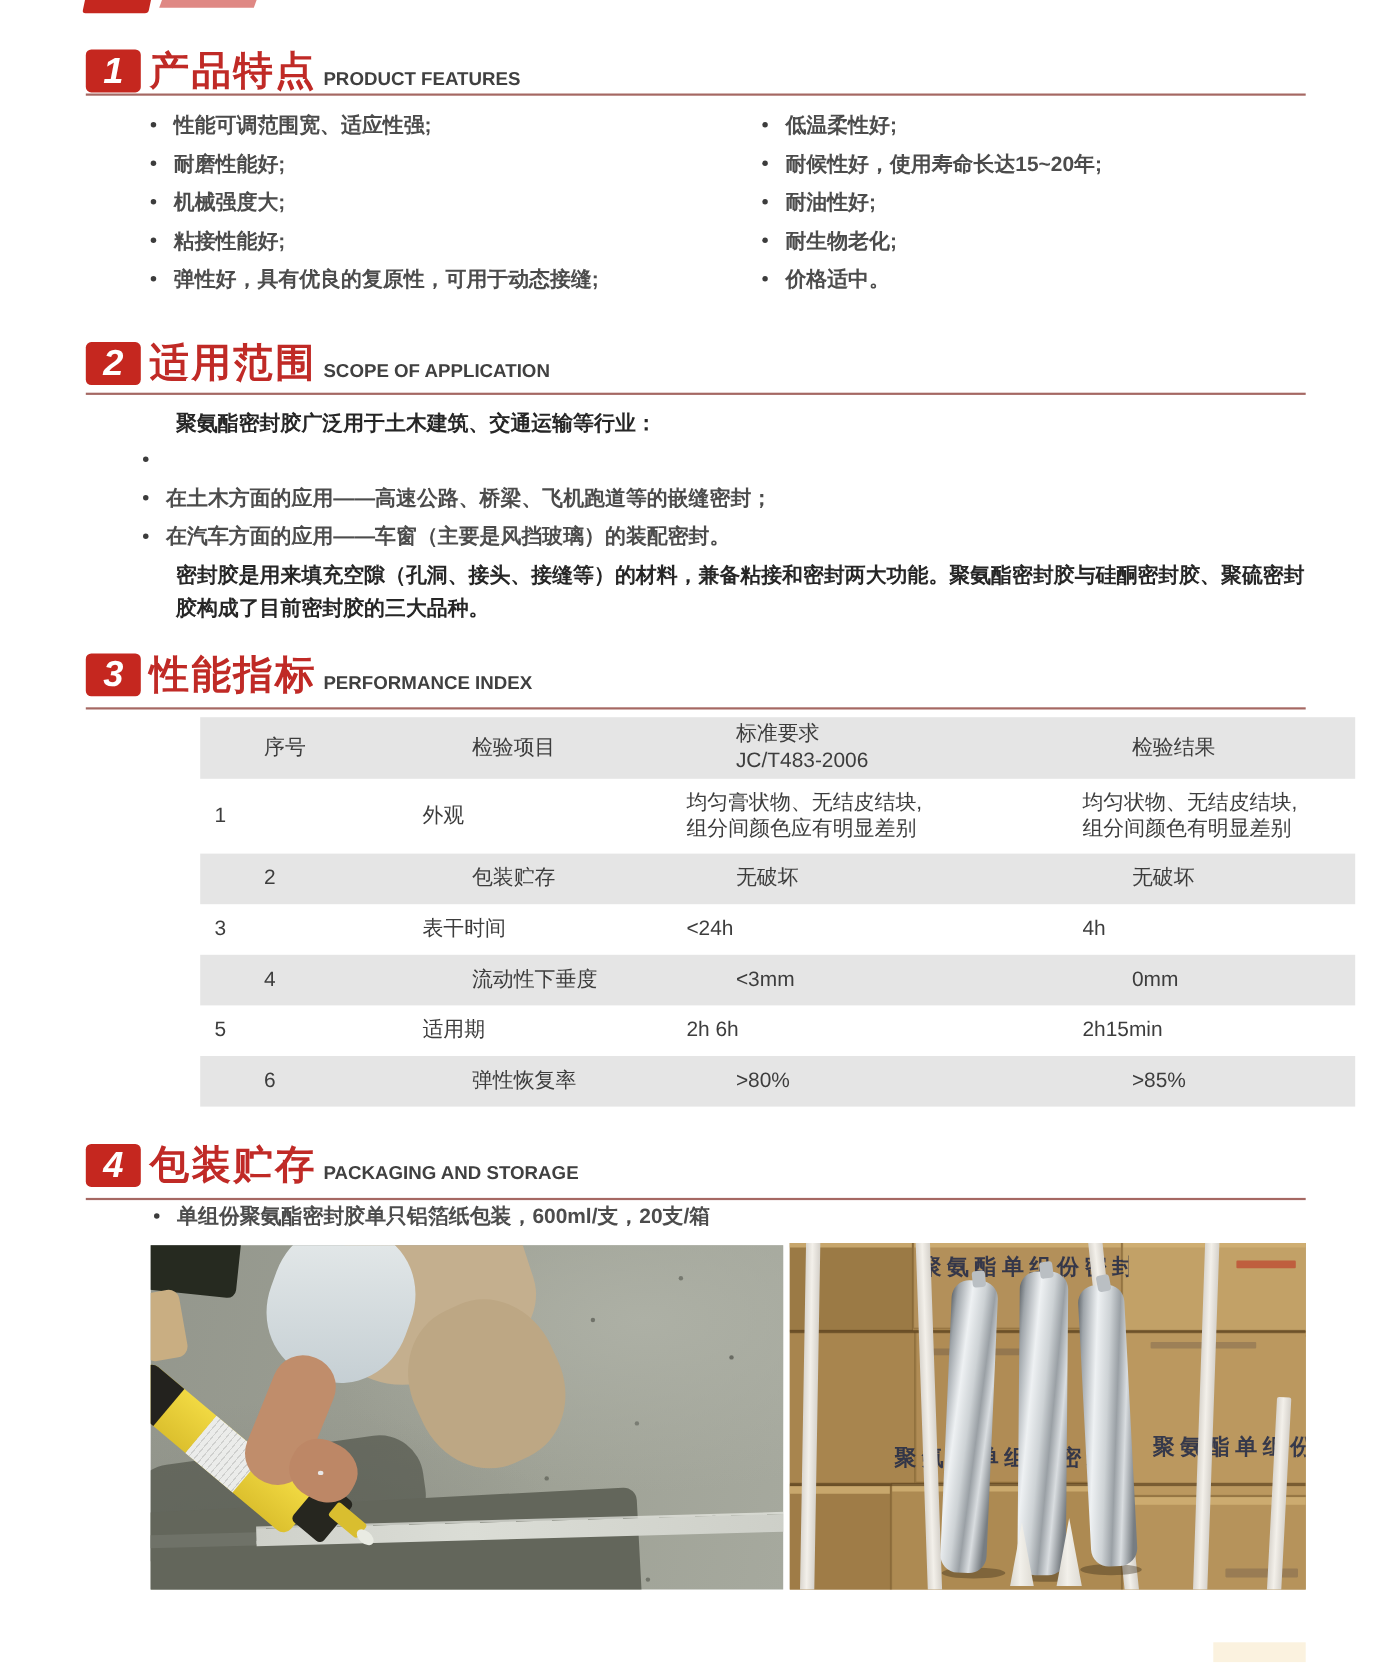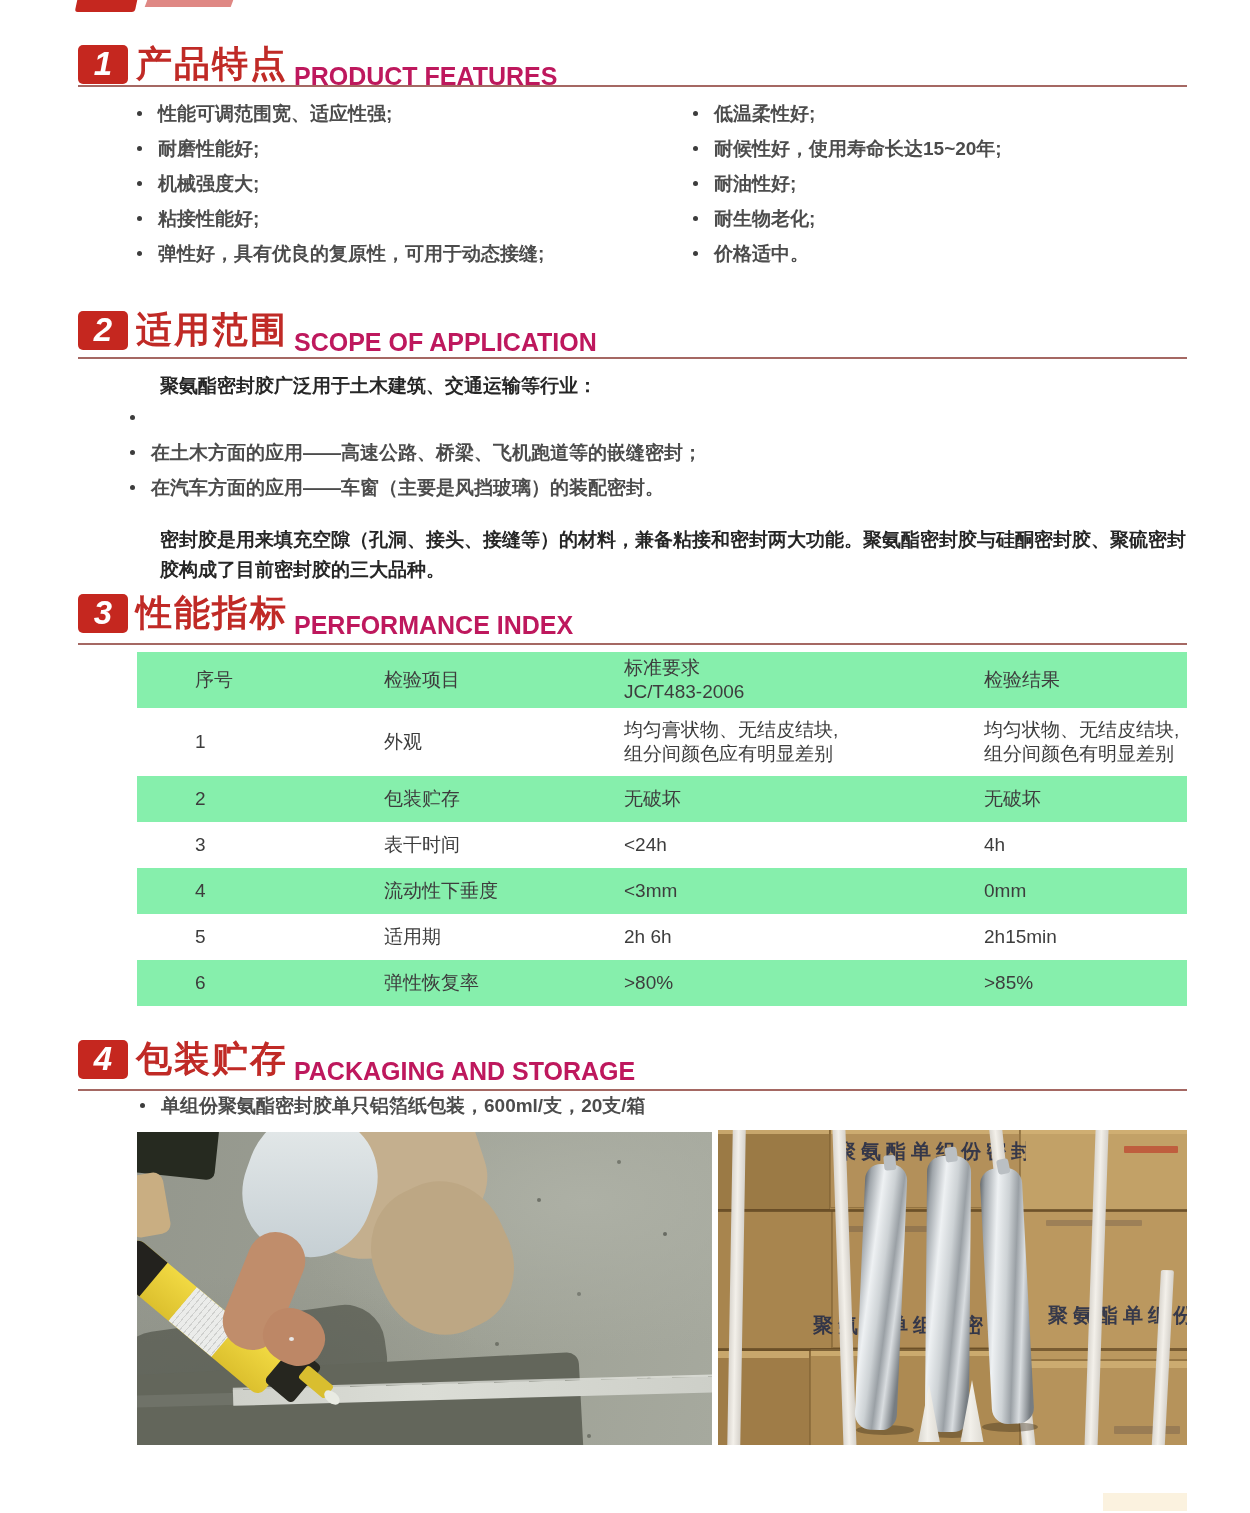--- a/index.html
+++ b/index.html
@@ -18,7 +18,7 @@
          display:flex;align-items:center;justify-content:center;}
   .badge span{color:#fff;font-size:33px;font-weight:bold;font-style:italic;transform:translateY(-1px);}
   .sec-title{position:absolute;left:58px;top:-5px;font-size:36px;font-weight:800;color:#c02a26;letter-spacing:2px;white-space:nowrap;}
-  .sec-sub{position:absolute;left:216px;top:17px;font-size:25px;font-weight:bold;color:#be185d;white-space:nowrap;}
+  .sec-sub{position:absolute;left:216px;top:17px;font-size:17px;font-weight:bold;color:#404040;white-space:nowrap;}
   .sec-line{position:absolute;left:0;width:1109px;height:2px;background:#a56863;}
 
   

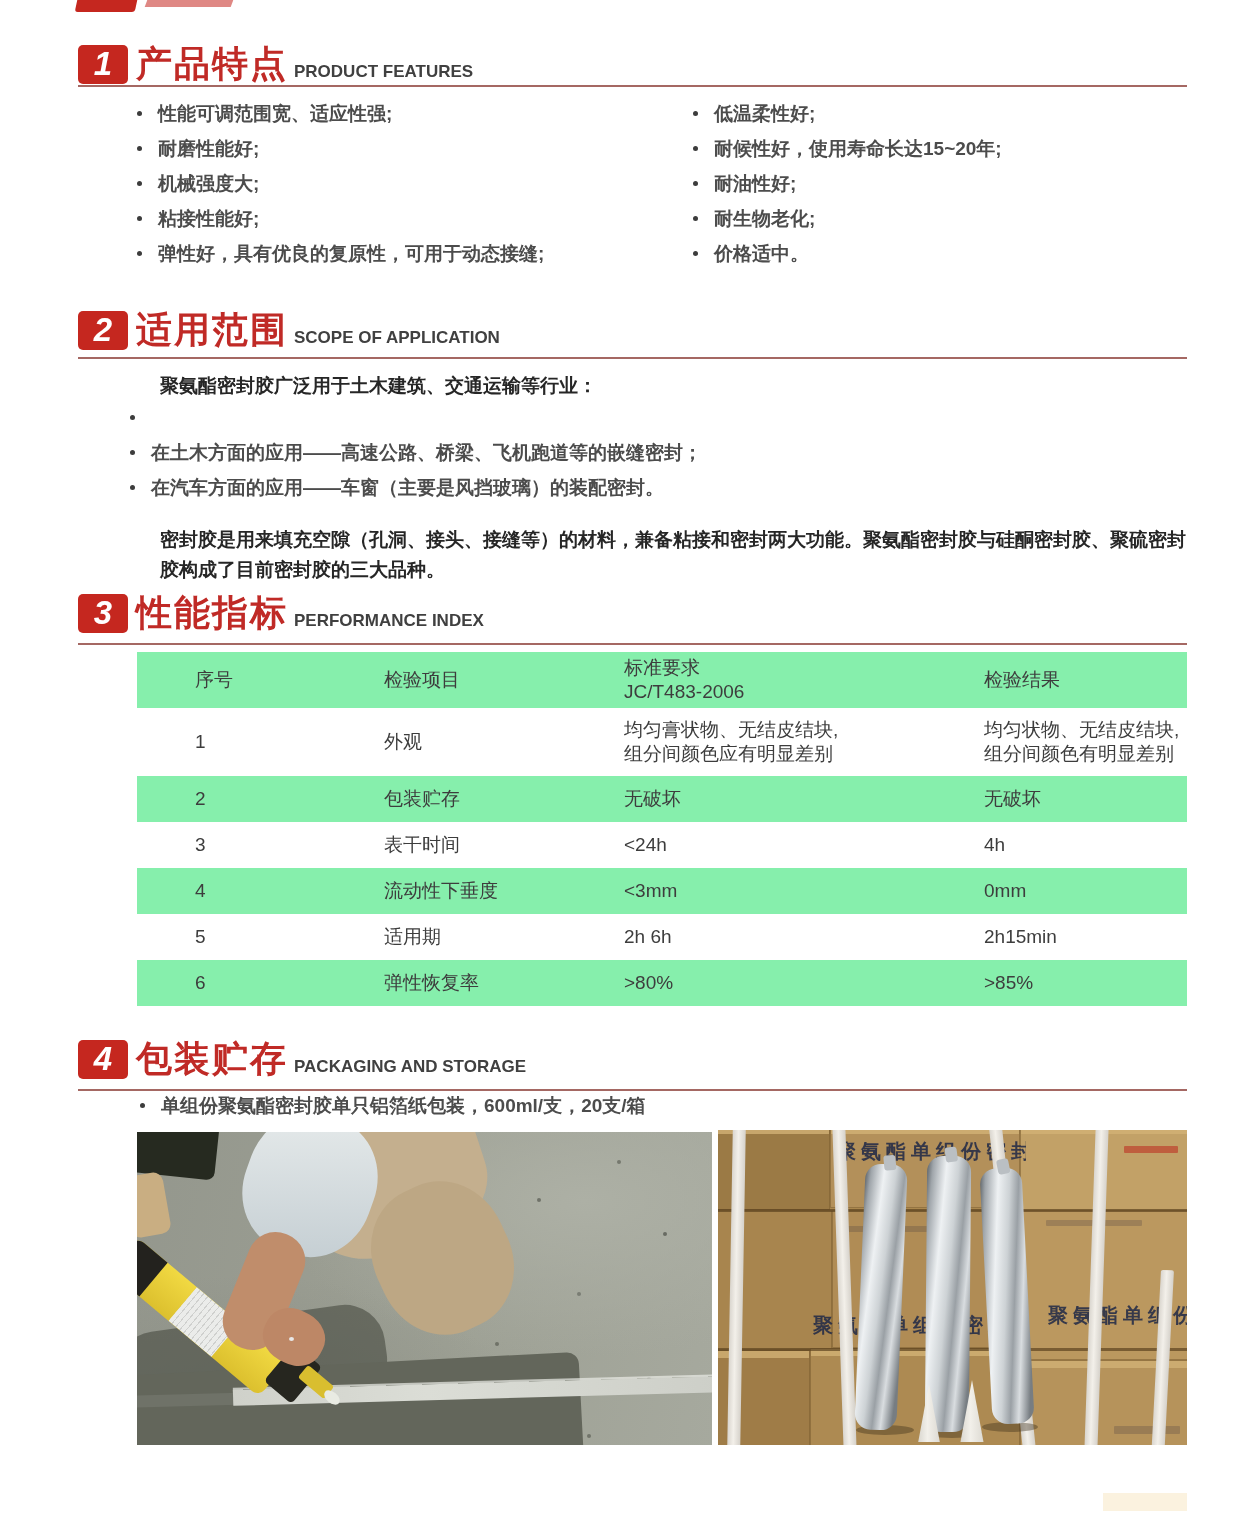--- a/index.html
+++ b/index.html
@@ -186,7 +186,7 @@
         <span>在汽车方面的应用——车窗（主要是风挡玻璃）的装配密封。</span>
       </li>
   </ul>
-  <div class="bold-text" style="left:160px;top:509px;width:1030px;margin-top:16px;">密封胶是用来填充空隙（孔洞、接头、接缝等）的材料，兼备粘接和密封两大功能。聚氨酯密封胶与硅酮密封胶、聚硫密封胶构成了目前密封胶的三大品种。</div>
+  <div class="bold-text" style="left:160px;top:509px;width:1030px;">密封胶是用来填充空隙（孔洞、接头、接缝等）的材料，兼备粘接和密封两大功能。聚氨酯密封胶与硅酮密封胶、聚硫密封胶构成了目前密封胶的三大品种。</div>
 
   <div class="sec" style="top:594px;">
     <div class="badge">

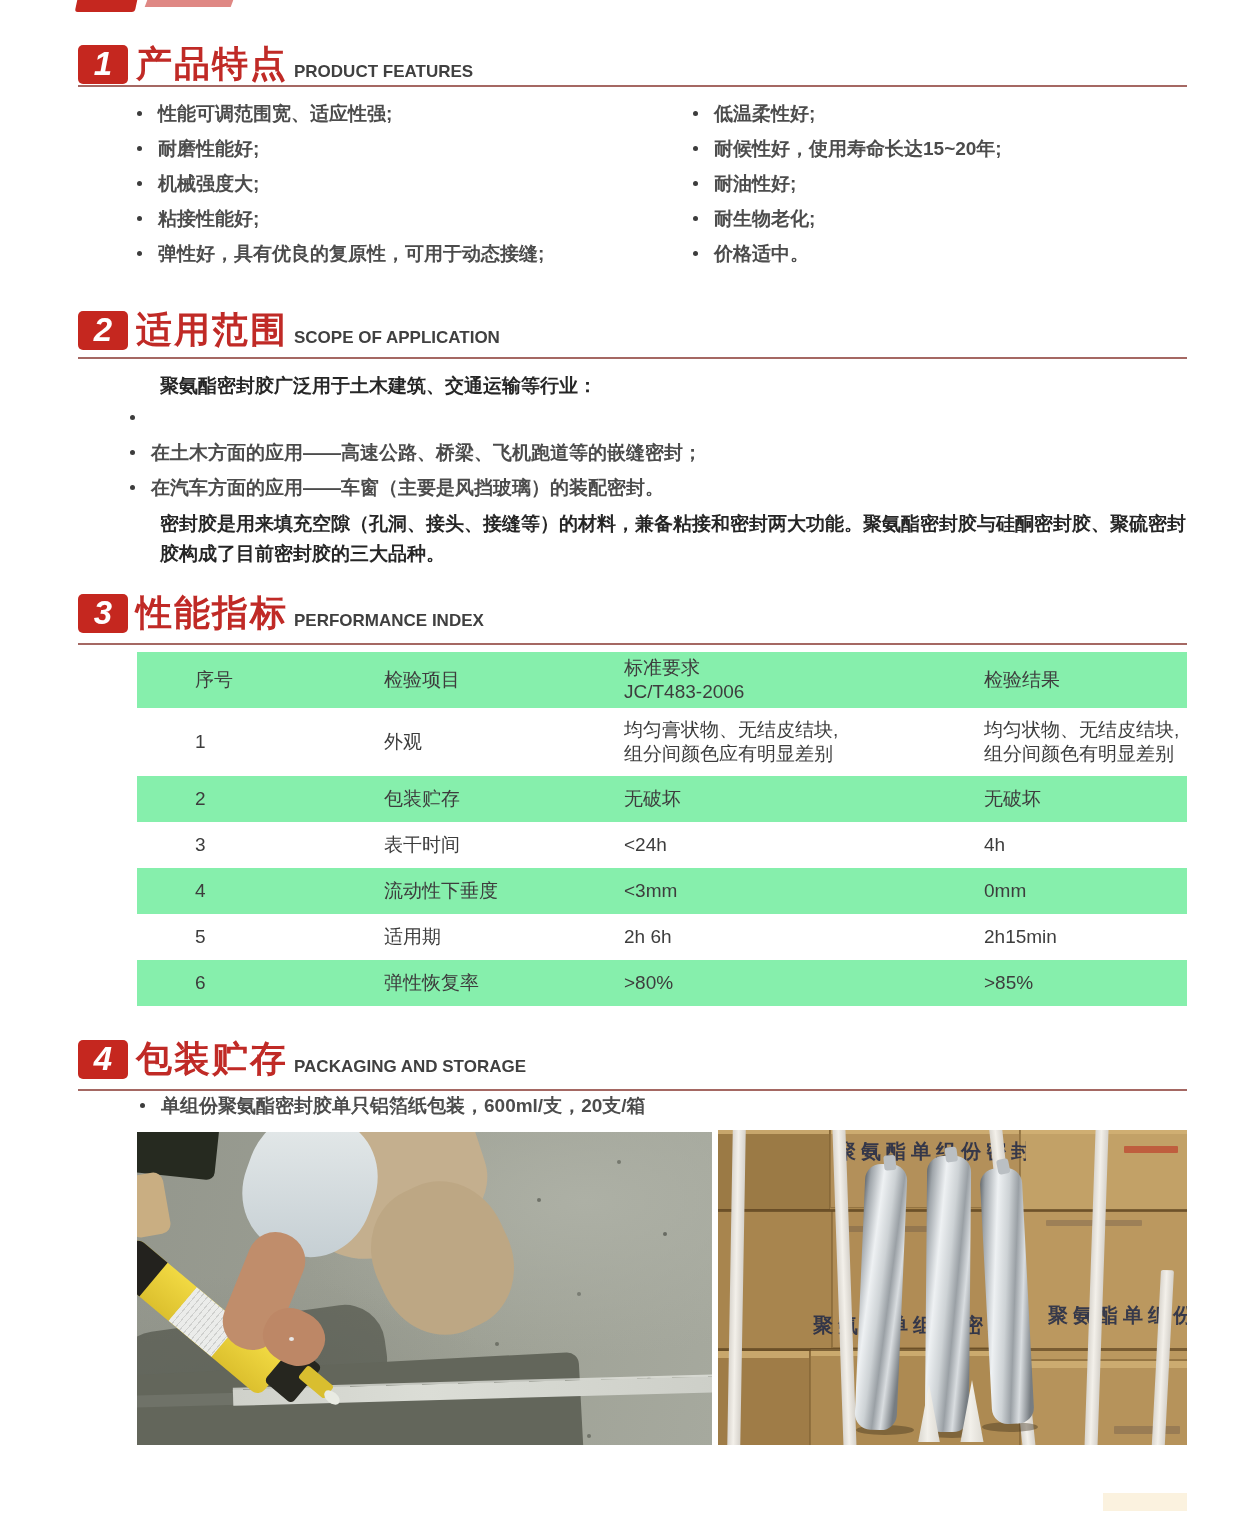--- a/index.html
+++ b/index.html
@@ -31,7 +31,7 @@
   
   .ptable{position:absolute;left:137px;top:652px;width:1050px;font-size:19px;color:#3d3d3d;}
   .trow{display:flex;width:100%;}
-  .gray{background:#86efac;}
+  .gray{background:#e5e5e5;margin-left:45px;}
   .h-row{height:56px;}
   .r-tall{height:68px;}
   .r-std{height:46px;}

